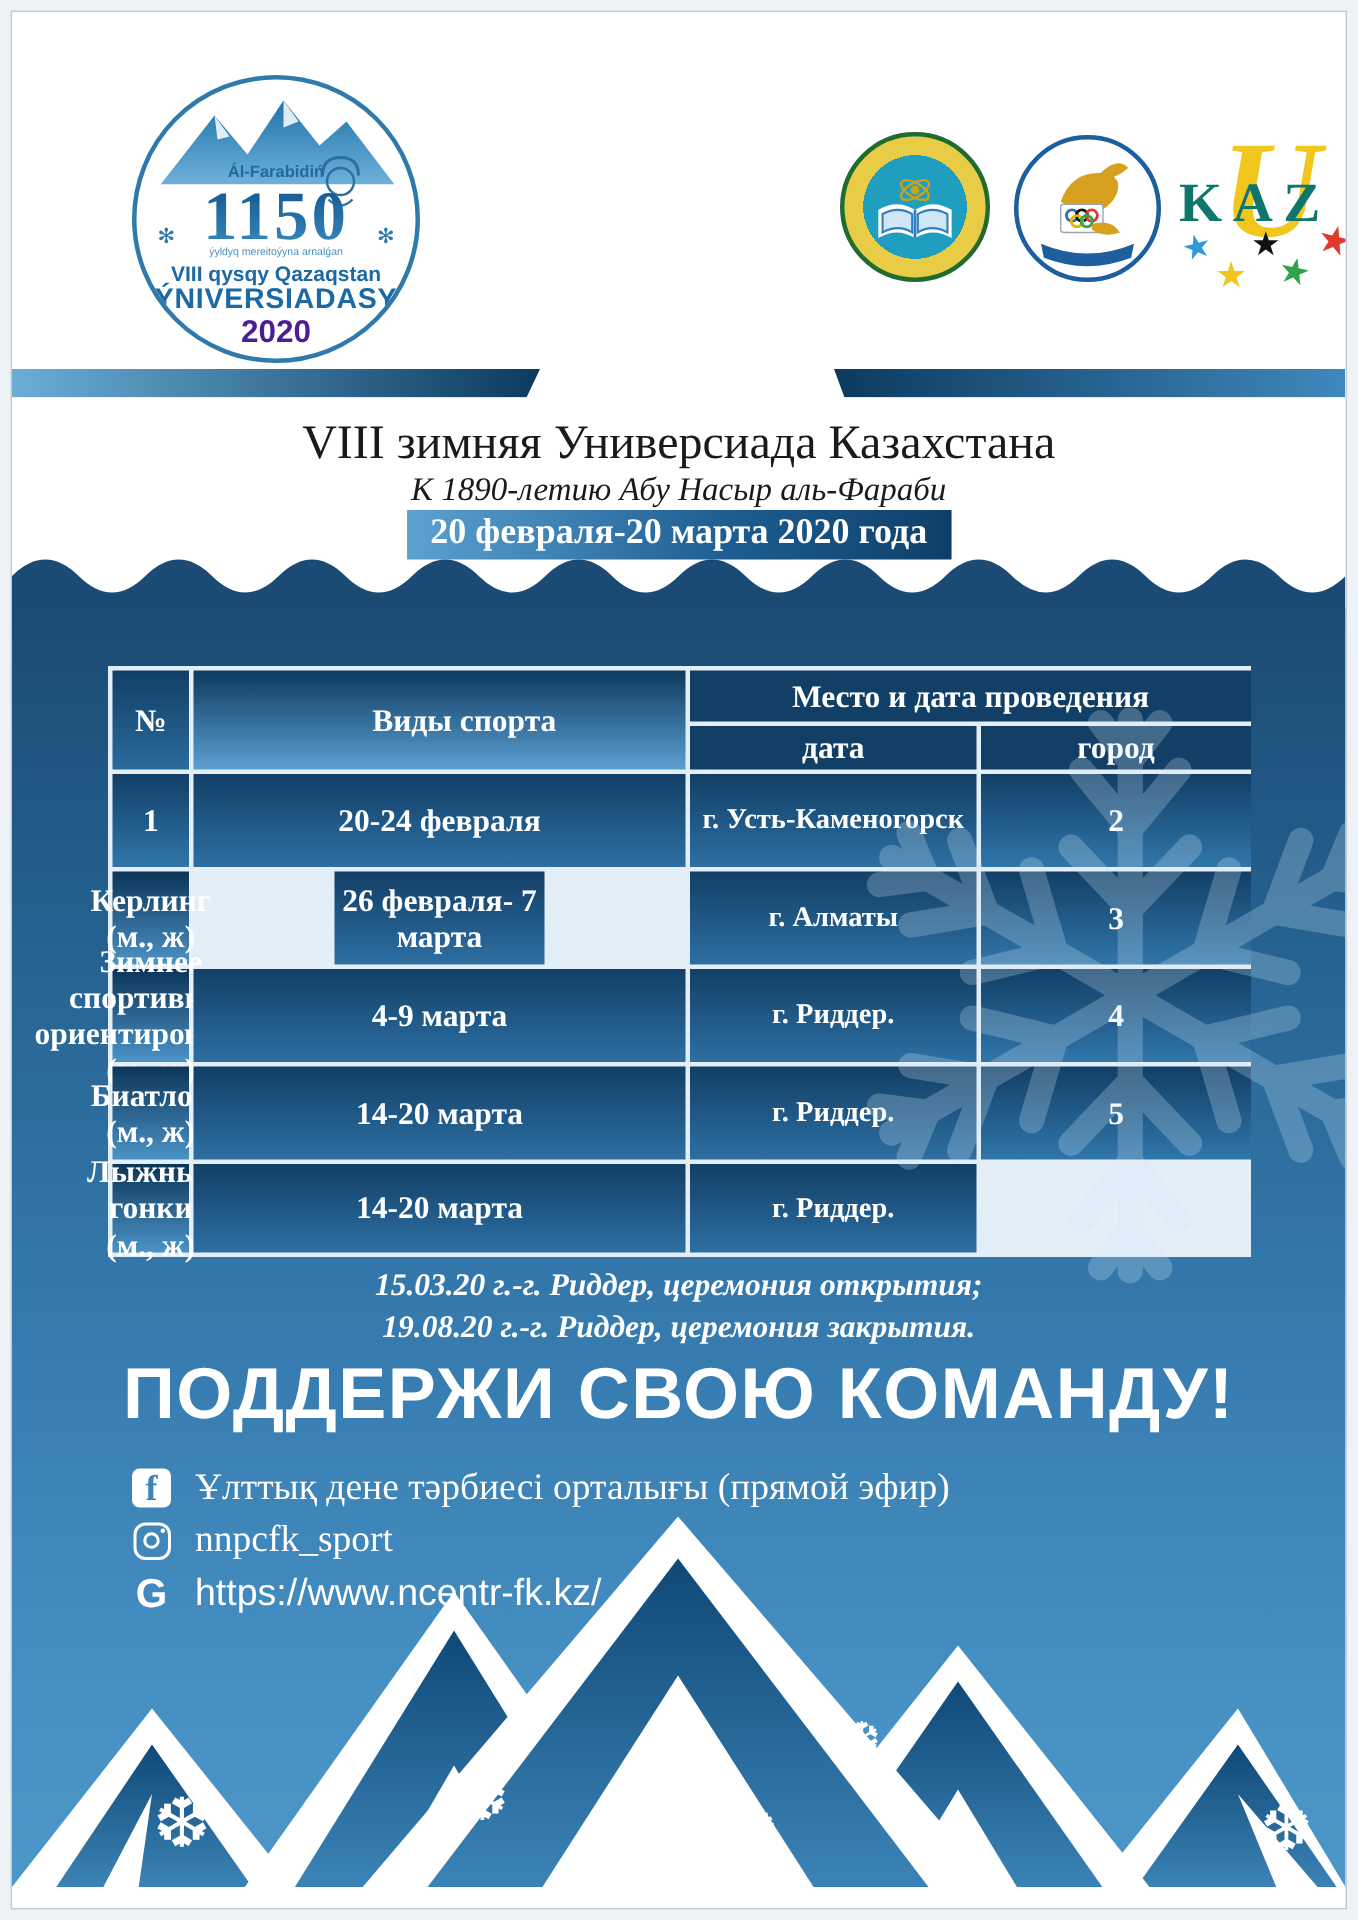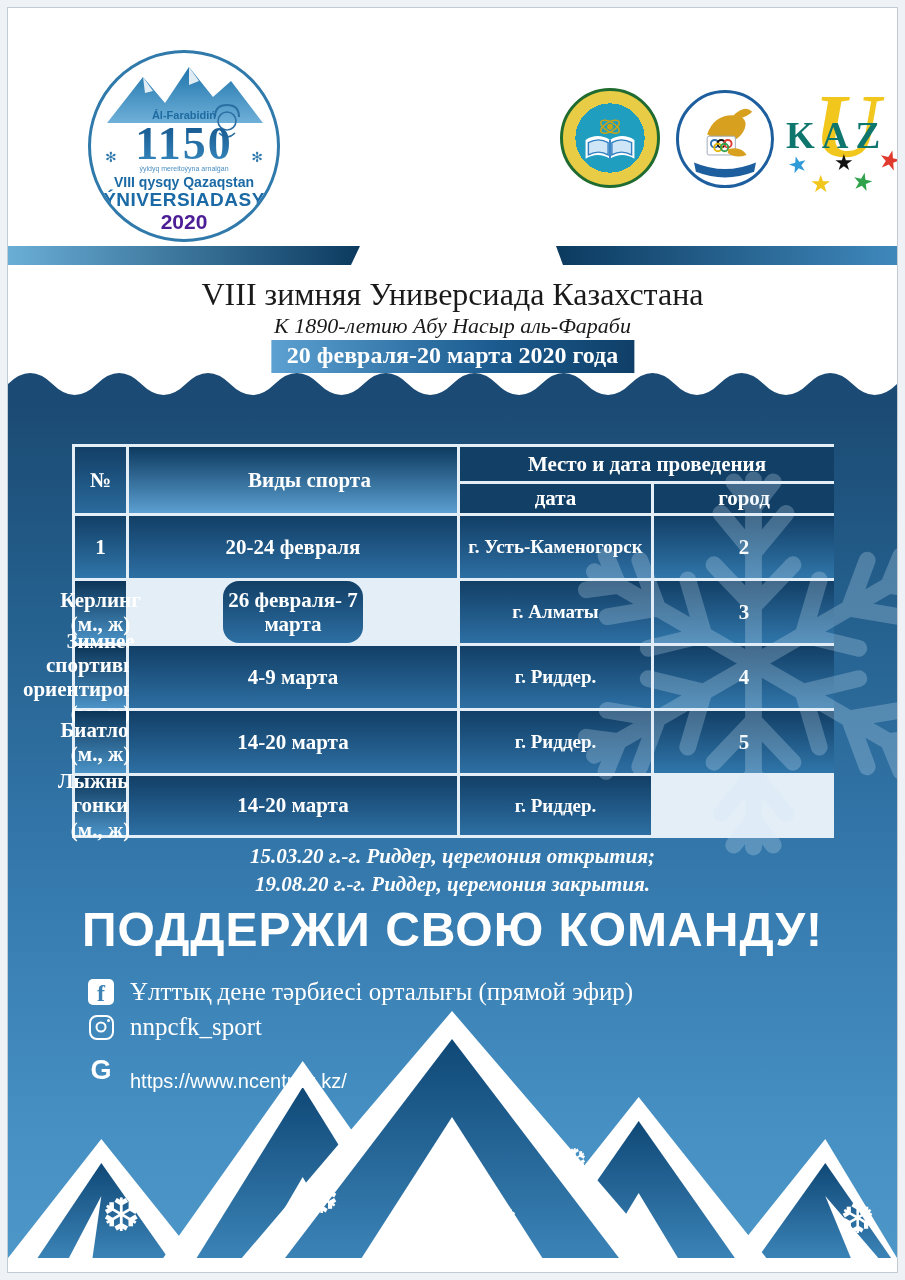--- a/index.html
+++ b/index.html
@@ -212,7 +212,7 @@
 
       <div class="cell c-num">2</div>
       <div class="cell c-sport">Керлинг (м., ж)</div>
-      <div class="cell c-date" style="max-width:140px;margin:0 auto;border-radius:16px;">26 февраля- 7 марта</div>
+      <div class="cell c-date" style="max-width:140px;margin:0 auto;">26 февраля- 7 марта</div>
       <div class="cell c-city">г. Алматы</div>
 
       <div class="cell c-num">3</div>

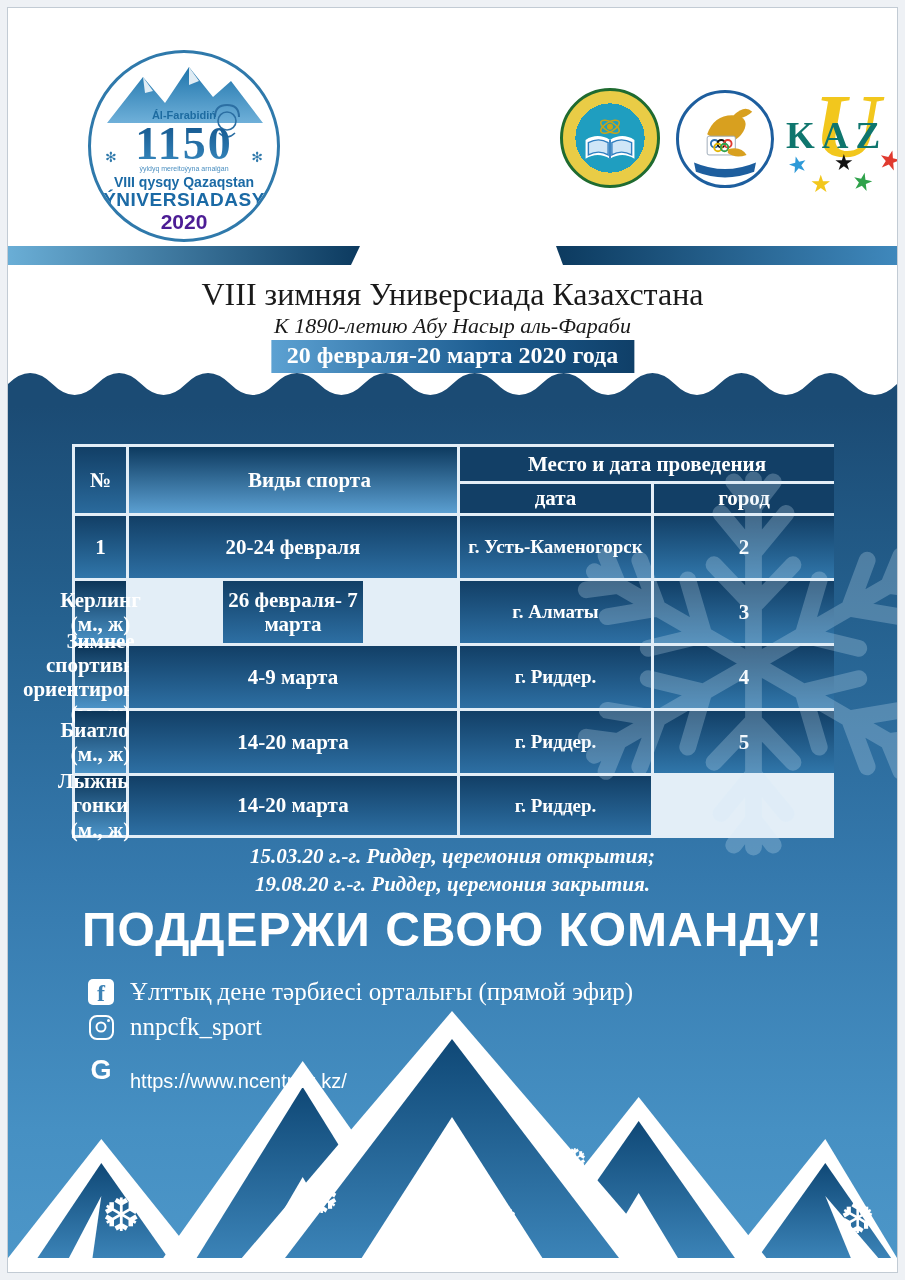--- a/index.html
+++ b/index.html
@@ -103,7 +103,7 @@
   .g-glyph{font-family:"Liberation Sans","DejaVu Sans",sans-serif;font-weight:bold;font-size:27px;color:#fff;line-height:1;}
   .soc-fb-label{font-size:25px;}
   .soc-ig-label{font-size:25px;}
-  .soc-url-label{font-size:20px;font-family:"Liberation Sans","DejaVu Sans",sans-serif;margin-top:22px;}
+  .soc-url-label{font-size:25px;font-family:"Liberation Sans","DejaVu Sans",sans-serif;}
 
   
   .mountains{position:absolute;left:0;bottom:0;width:100%;height:247px;display:block;z-index:3;}

